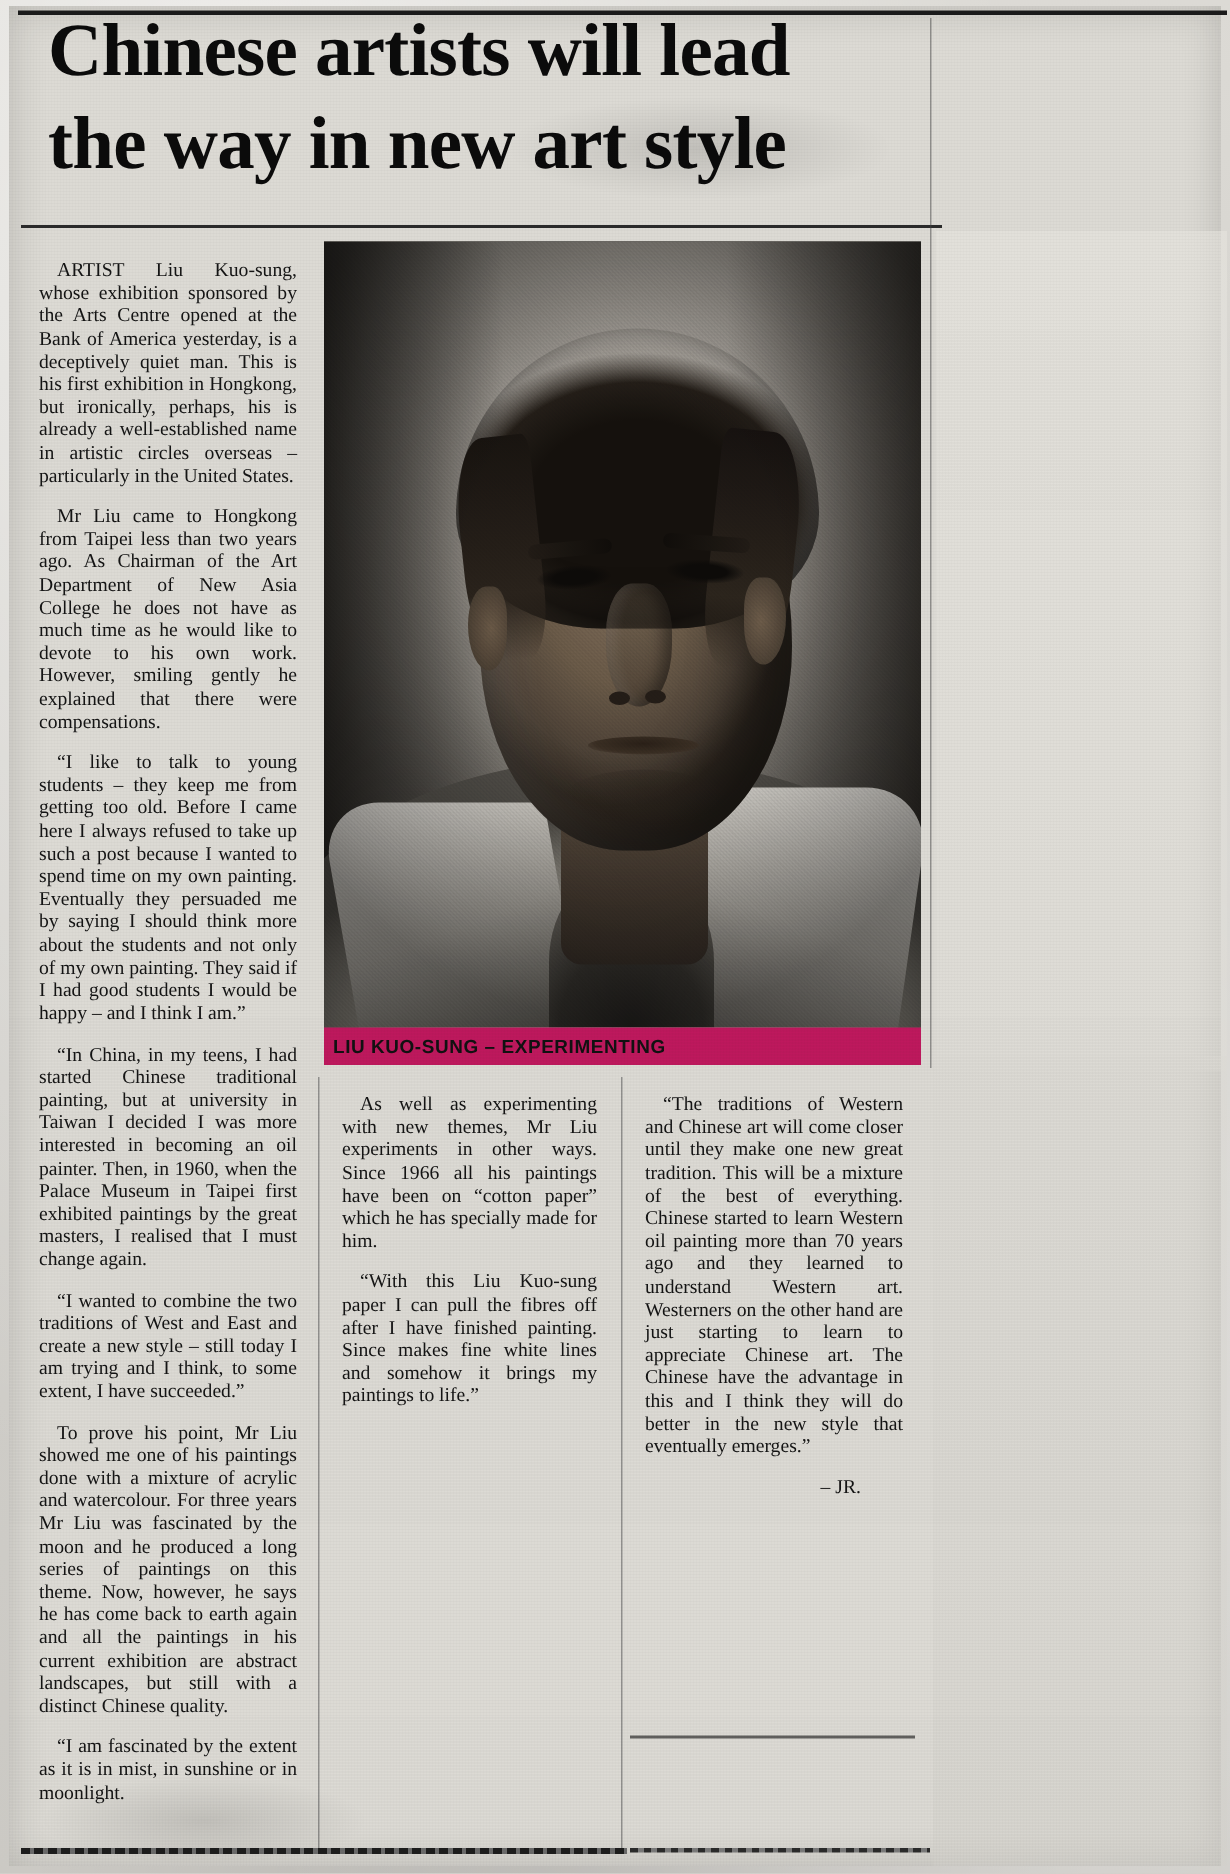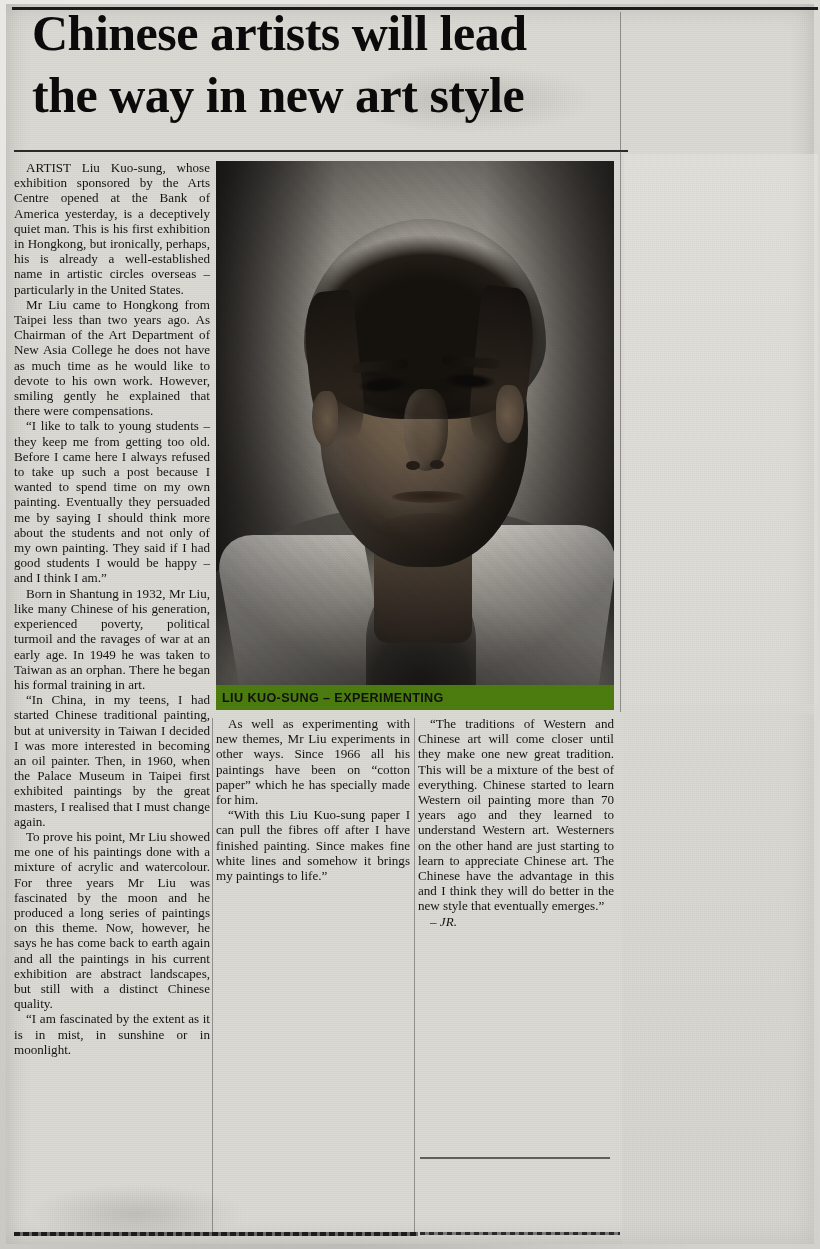--- a/index.html
+++ b/index.html
@@ -110,7 +110,7 @@
     color: #141414;
     hyphens: none;
   }
-  .col p { margin: 0; text-indent: 12px; }
+  .col p { margin: 12px; text-indent: 12px; }
   .col p.first { text-indent: 12px; }
   .col p + p { margin-top: 0px; }
   .lead { font-variant: normal; }

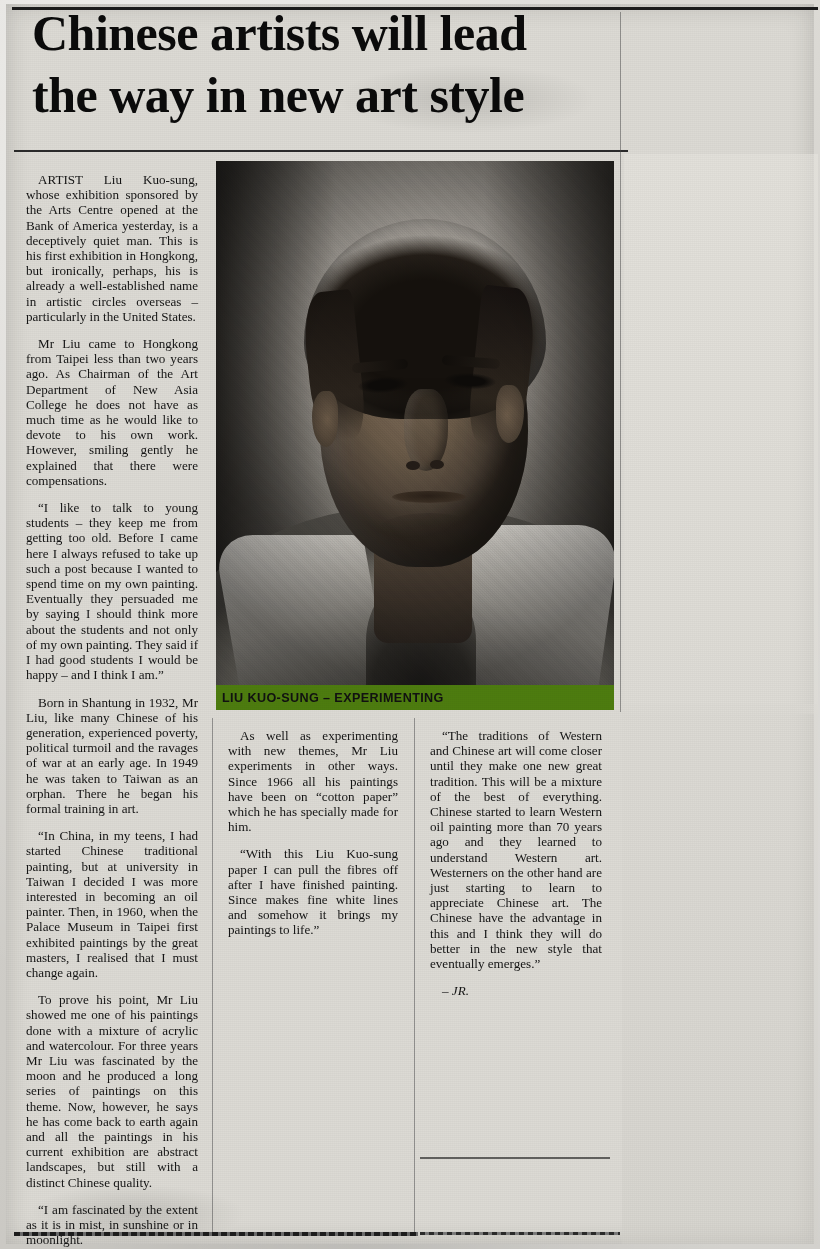--- a/index.html
+++ b/index.html
@@ -373,7 +373,6 @@
       <p class="first lead">ARTIST Liu Kuo-sung, whose exhibition sponsored by the Arts Centre opened at the Bank of America yesterday, is a deceptively quiet man. This is his first exhibition in Hongkong, but ironically, perhaps, his is already a well-established name in artistic circles overseas – particularly in the United States.</p>
       <p>Mr Liu came to Hongkong from Taipei less than two years ago. As Chairman of the Art Department of New Asia College he does not have as much time as he would like to devote to his own work. However, smiling gently he explained that there were compensations.</p>
       <p>“I like to talk to young students – they keep me from getting too old. Before I came here I always refused to take up such a post because I wanted to spend time on my own painting. Eventually they persuaded me by saying I should think more about the students and not only of my own painting. They said if I had good students I would be happy – and I think I am.”</p>
-      <p>Born in Shantung in 1932, Mr Liu, like many Chinese of his generation, experienced poverty, political turmoil and the ravages of war at an early age. In 1949 he was taken to Taiwan as an orphan. There he began his formal training in art.</p>
       <p>“In China, in my teens, I had started Chinese traditional painting, but at university in Taiwan I decided I was more interested in becoming an oil painter. Then, in 1960, when the Palace Museum in Taipei first exhibited paintings by the great masters, I realised that I must change again.</p>
       <p>To prove his point, Mr Liu showed me one of his paintings done with a mixture of acrylic and watercolour. For three years Mr Liu was fascinated by the moon and he produced a long series of paintings on this theme. Now, however, he says he has come back to earth again and all the paintings in his current exhibition are abstract landscapes, but still with a distinct Chinese quality.</p>
       <p>“I am fascinated by the extent as it is in mist, in sunshine or in moonlight.</p>

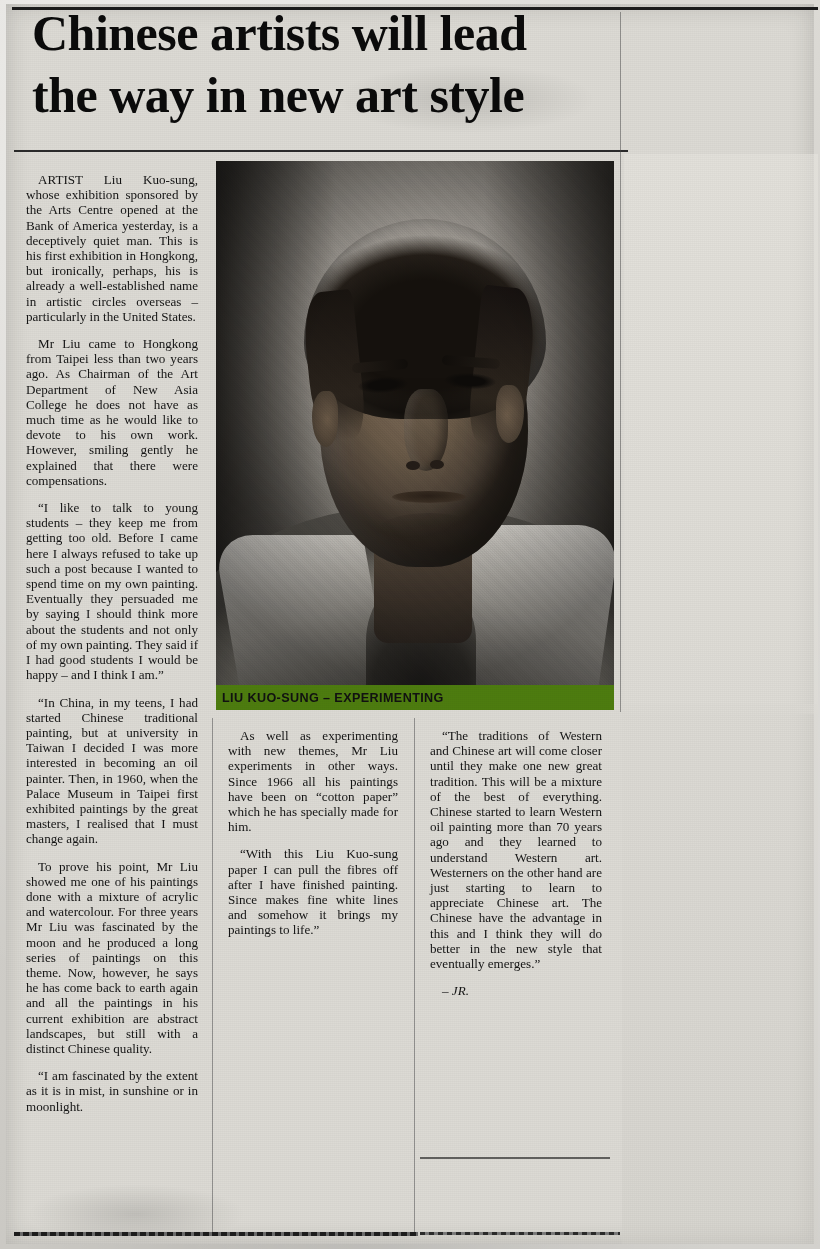--- a/index.html
+++ b/index.html
@@ -271,7 +271,7 @@
     bottom: 0;
     width: 398px;
     height: 25px;
-    background: #4d7c0f;
+    background: #be185d;
     color: #111;
     font-family: "Liberation Sans", sans-serif;
     font-weight: bold;

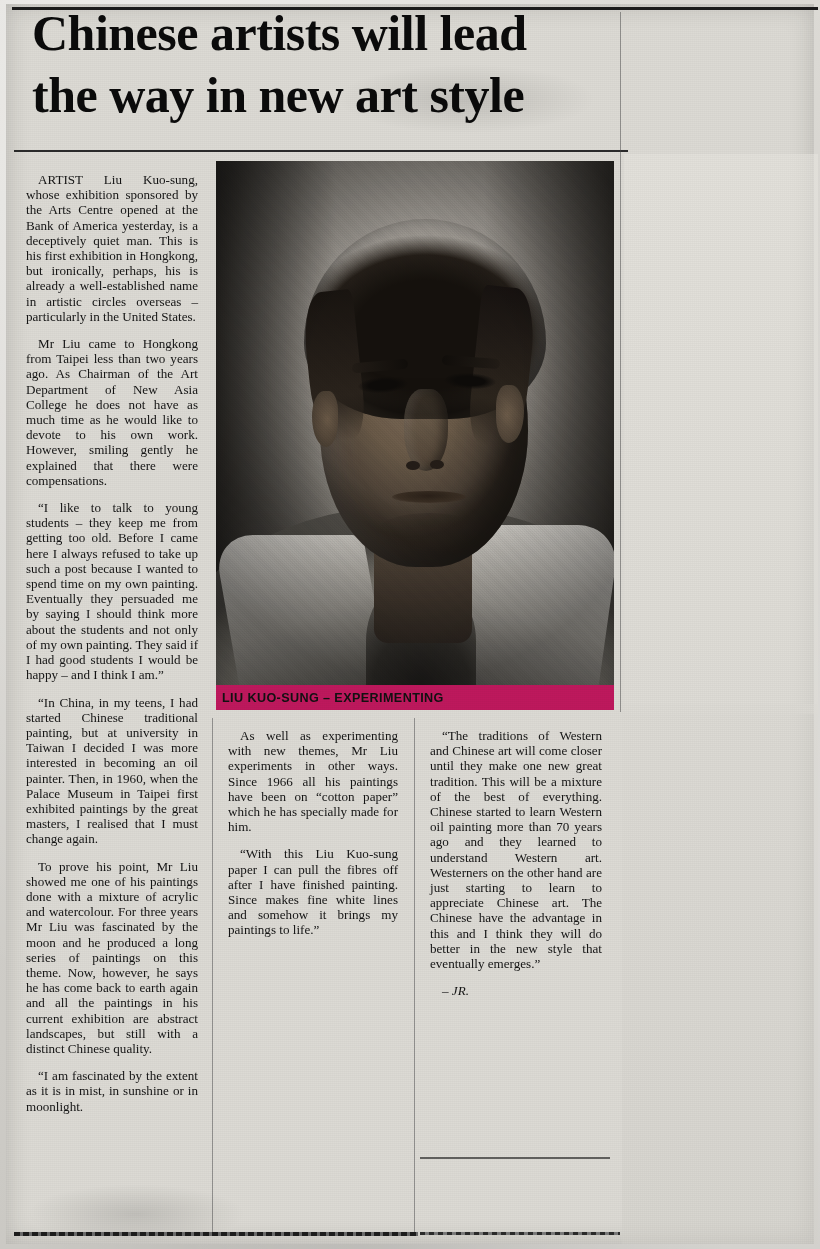--- a/index.html
+++ b/index.html
@@ -374,6 +374,7 @@
       <p>Mr Liu came to Hongkong from Taipei less than two years ago. As Chairman of the Art Department of New Asia College he does not have as much time as he would like to devote to his own work. However, smiling gently he explained that there were compensations.</p>
       <p>“I like to talk to young students – they keep me from getting too old. Before I came here I always refused to take up such a post because I wanted to spend time on my own painting. Eventually they persuaded me by saying I should think more about the students and not only of my own painting. They said if I had good students I would be happy – and I think I am.”</p>
       <p>“In China, in my teens, I had started Chinese traditional painting, but at university in Taiwan I decided I was more interested in becoming an oil painter. Then, in 1960, when the Palace Museum in Taipei first exhibited paintings by the great masters, I realised that I must change again.</p>
+      <p>“I wanted to combine the two traditions of West and East and create a new style – still today I am trying and I think, to some extent, I have succeeded.”</p>
       <p>To prove his point, Mr Liu showed me one of his paintings done with a mixture of acrylic and watercolour. For three years Mr Liu was fascinated by the moon and he produced a long series of paintings on this theme. Now, however, he says he has come back to earth again and all the paintings in his current exhibition are abstract landscapes, but still with a distinct Chinese quality.</p>
       <p>“I am fascinated by the extent as it is in mist, in sunshine or in moonlight.</p>
     </div>

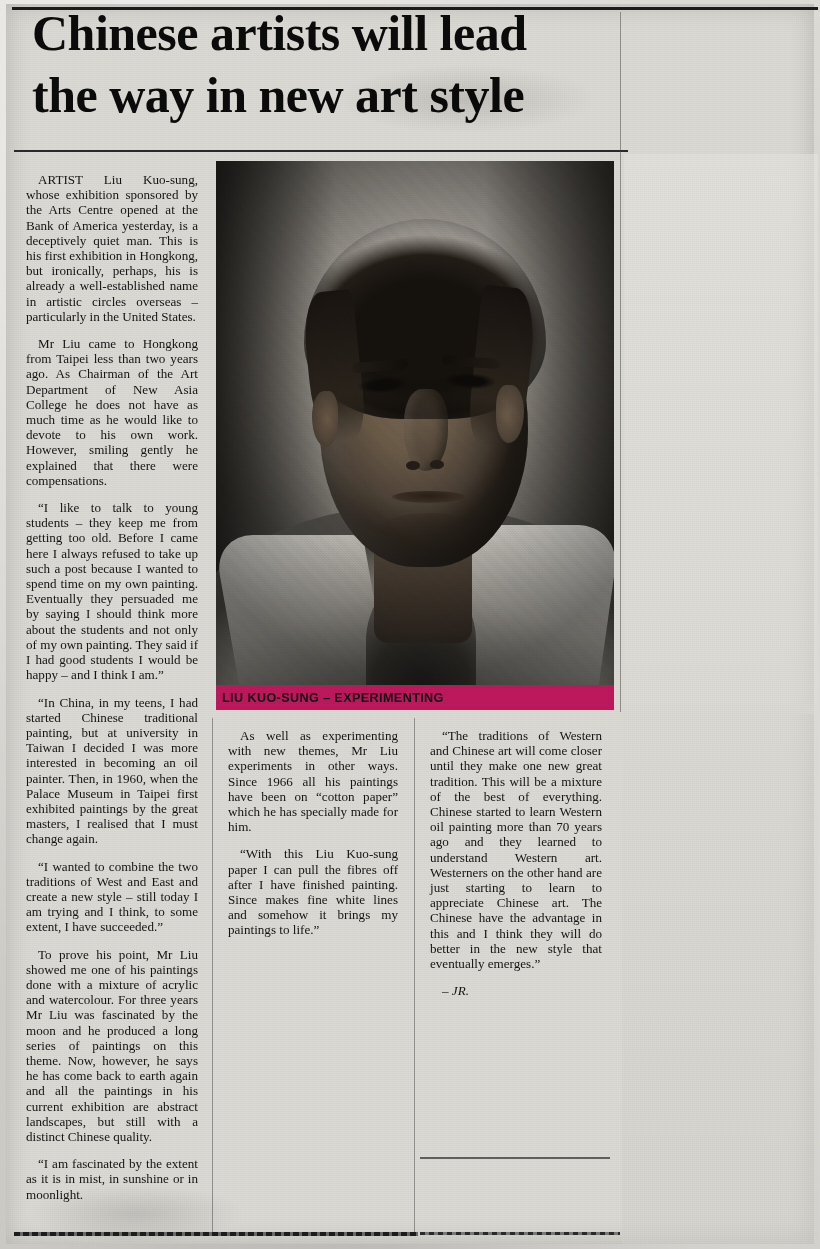--- a/index.html
+++ b/index.html
@@ -311,9 +311,9 @@
   }
   .sig {
     display: block;
+    text-align: right;
     text-indent: 0;
     padding-right: 28px;
-    font-style: italic;
   }
 </style>
 </head>

